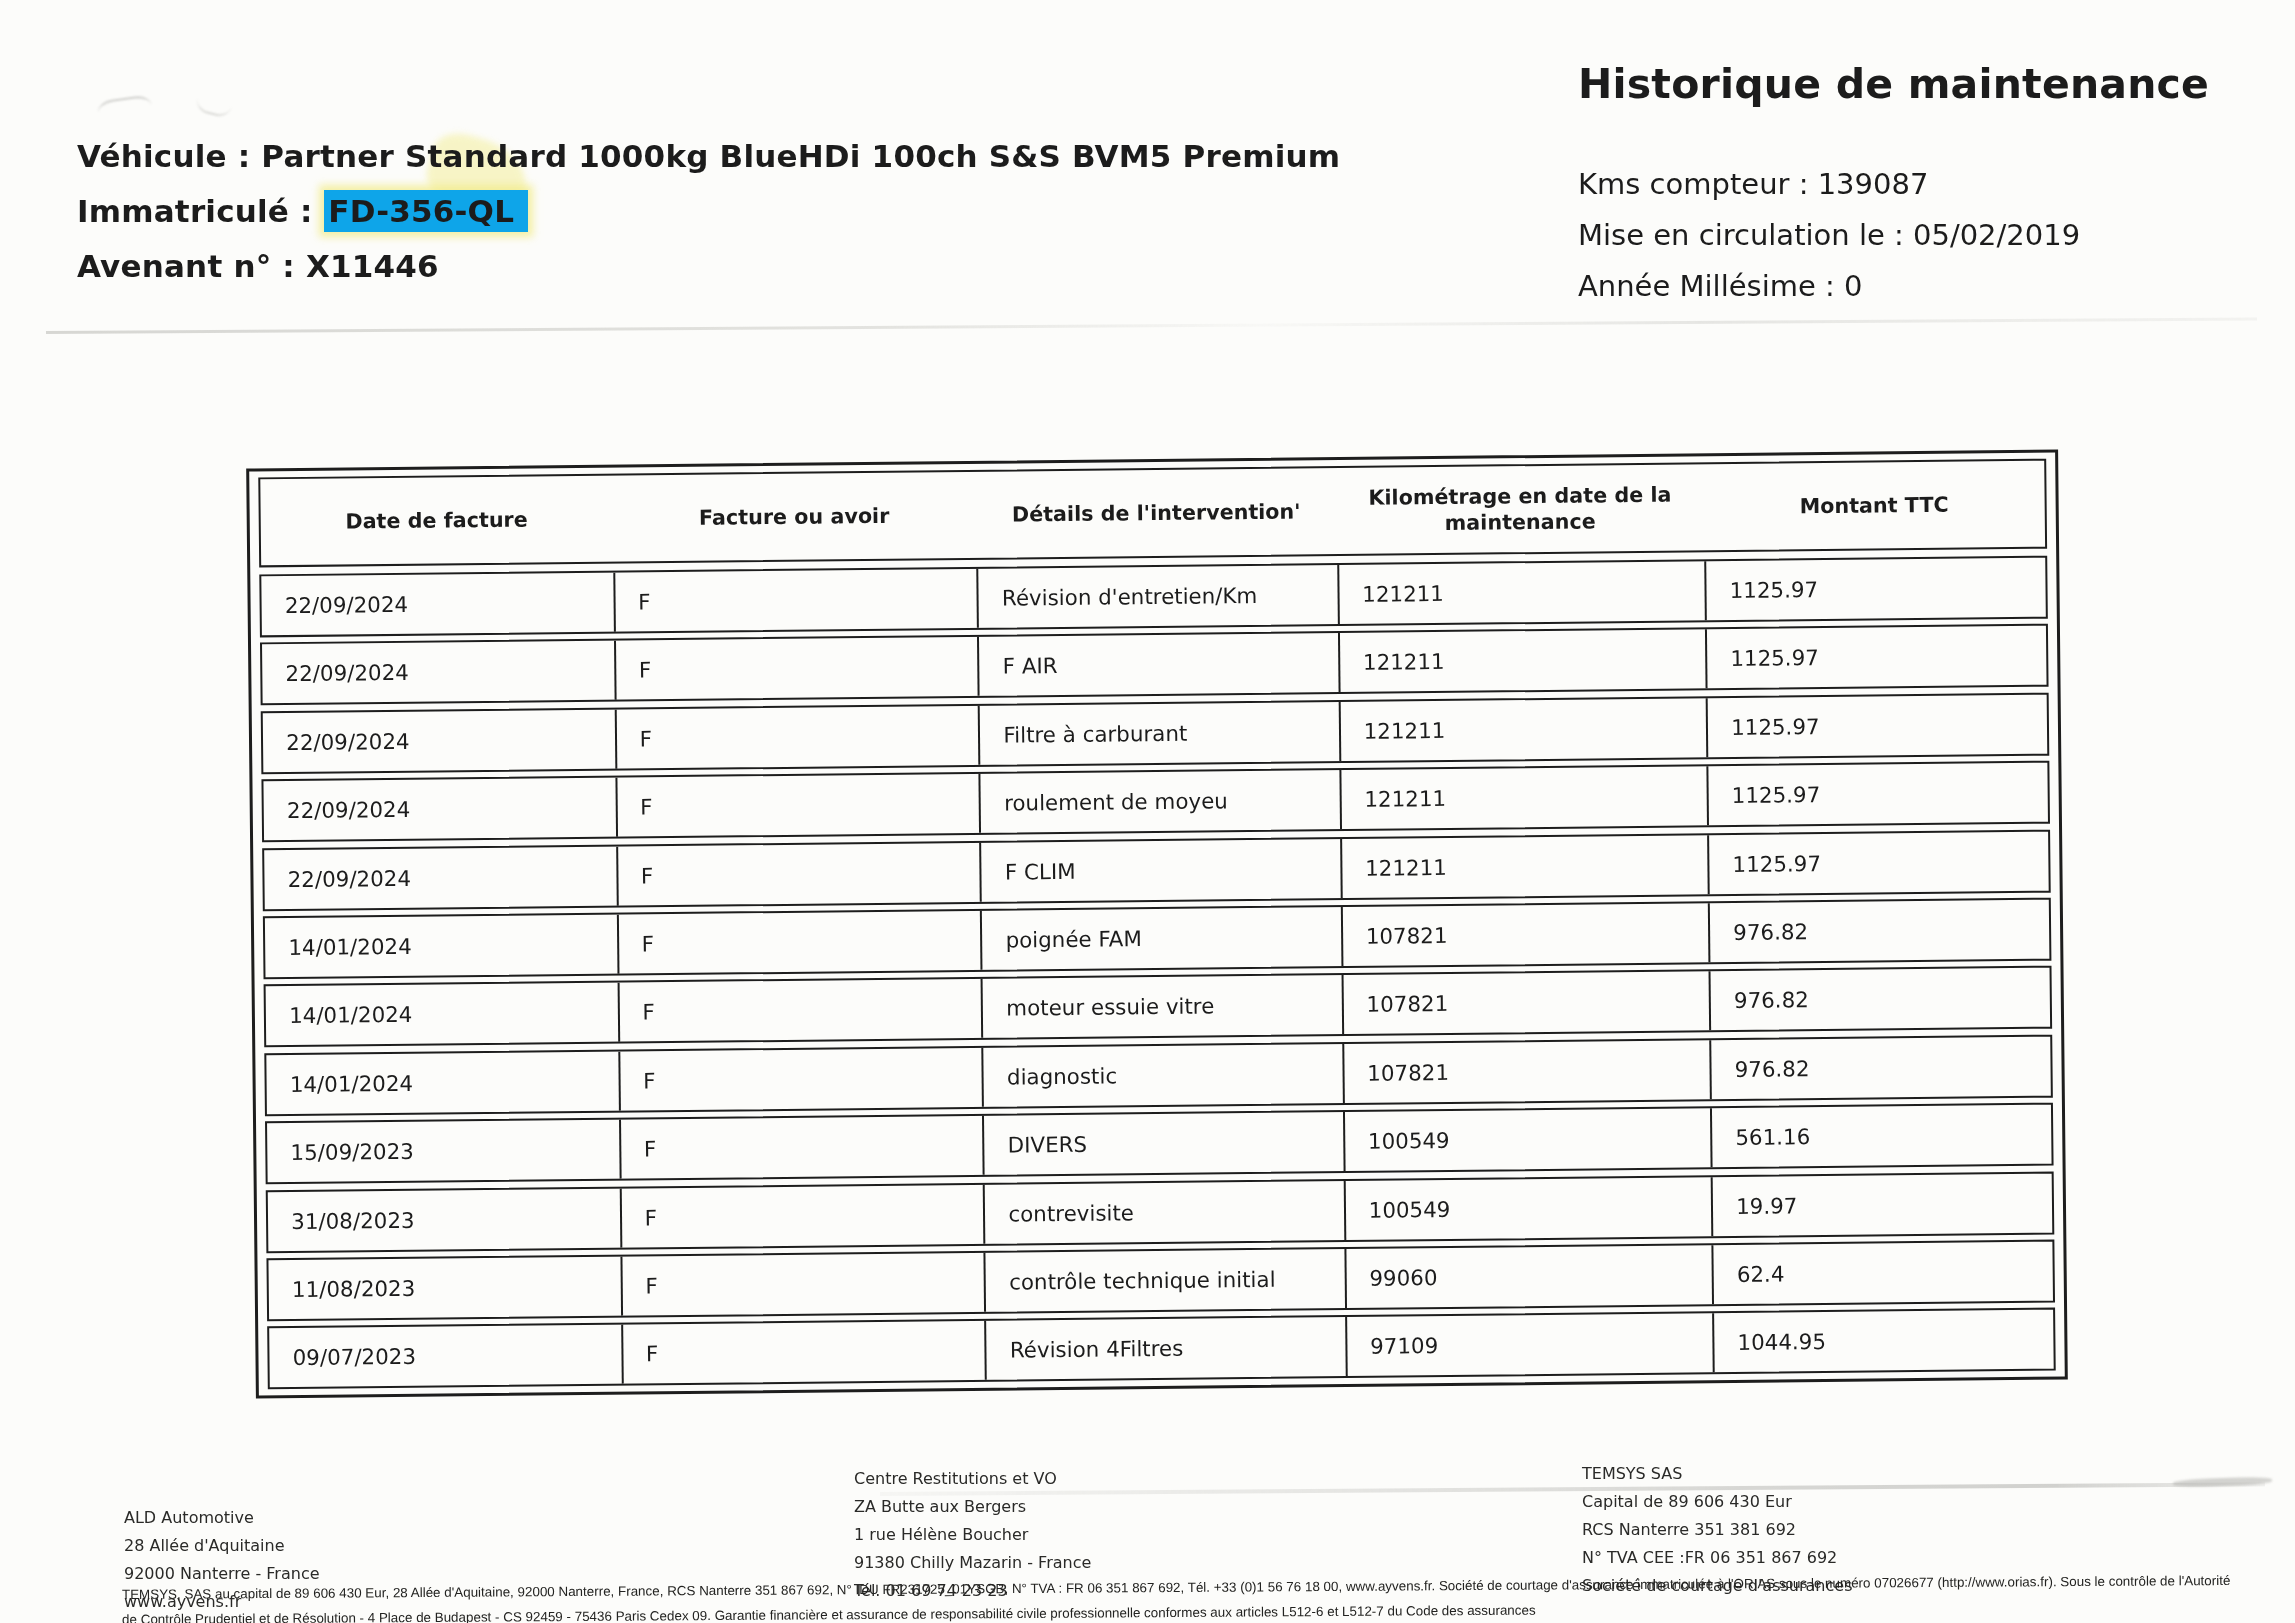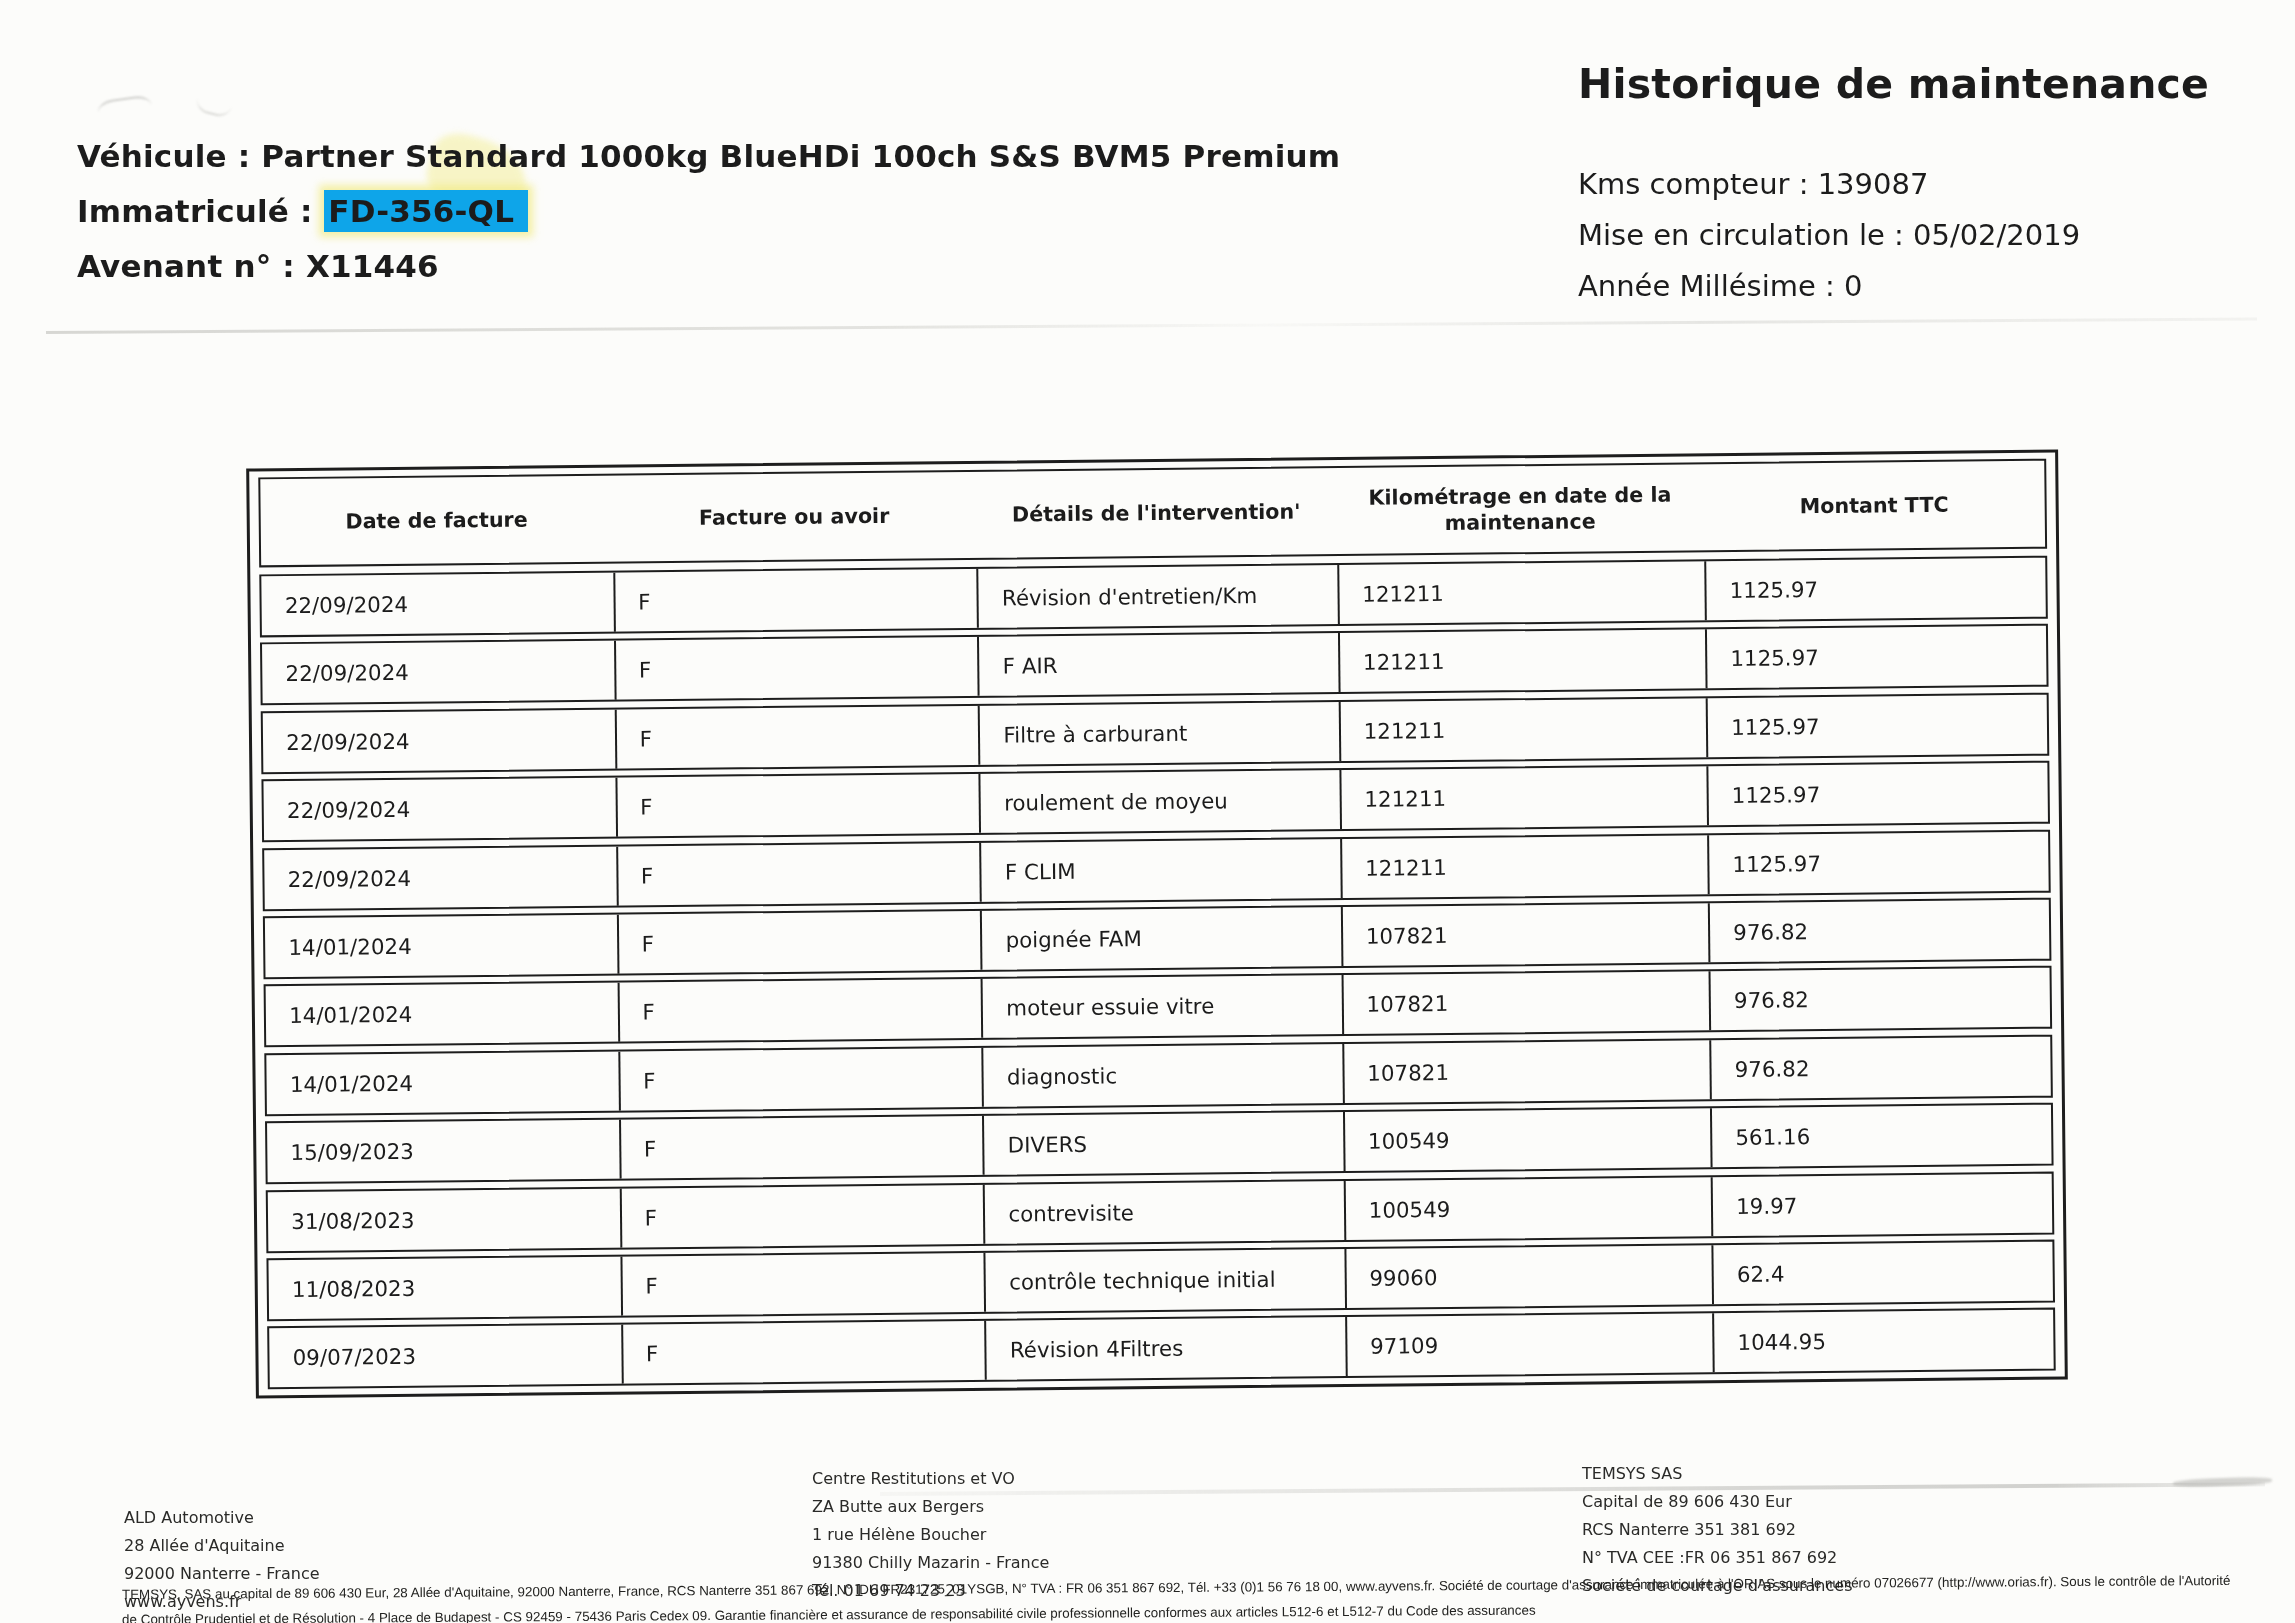--- a/index.html
+++ b/index.html
@@ -59,7 +59,7 @@
   
   .addr{position:absolute;font-size:16px;line-height:28px;color:#2a2a28;}
   .addr-ald{left:124px;top:1504px;}
-  .addr-centre{left:812px;top:1465px;}
+  .addr-centre{left:854px;top:1465px;}
   .addr-temsys{left:1582px;top:1460px;}
   .legal{position:absolute;left:122px;top:1582px;width:2164px;
          font-family:"Liberation Sans",sans-serif;font-size:13.4px;line-height:25px;

